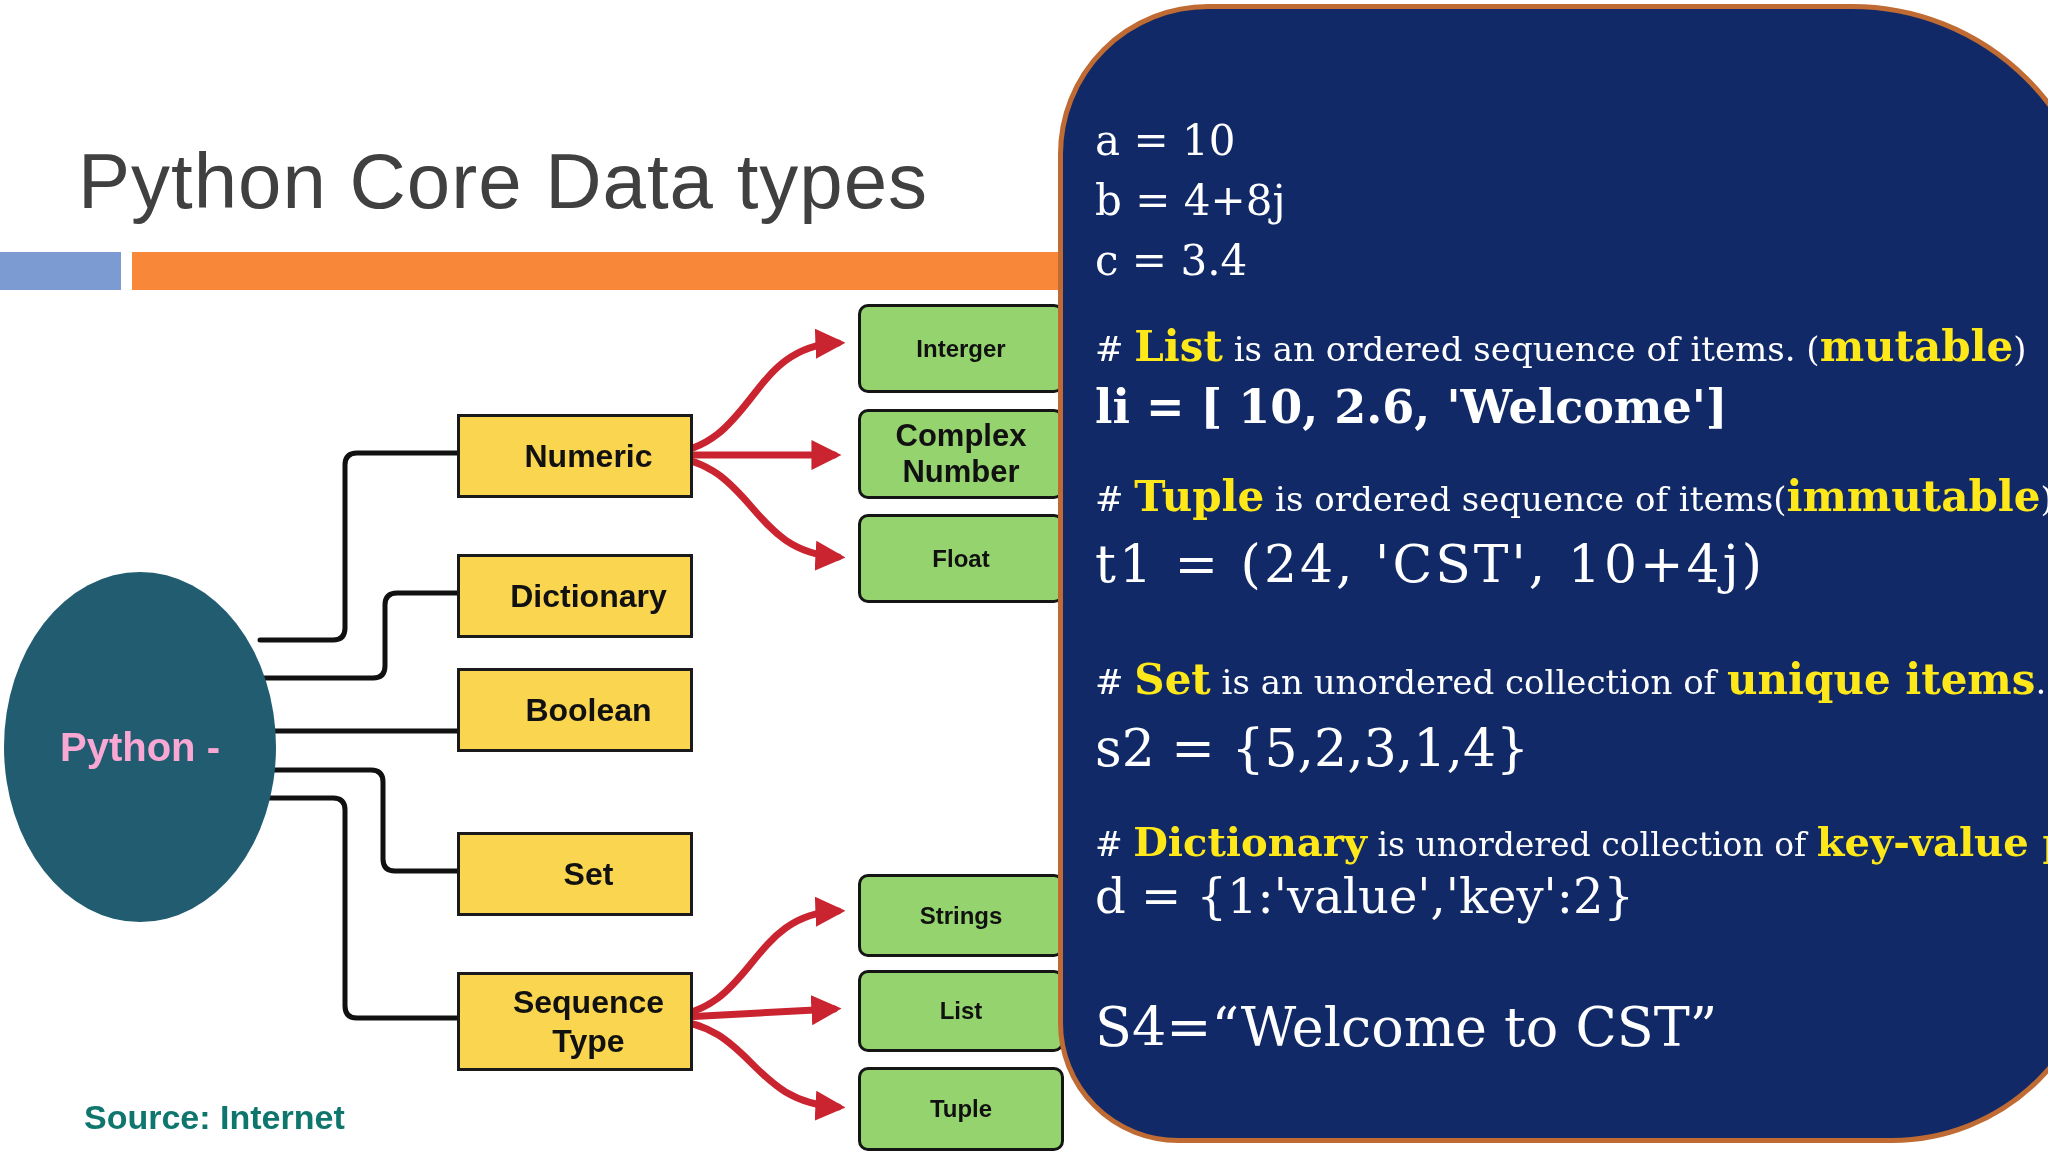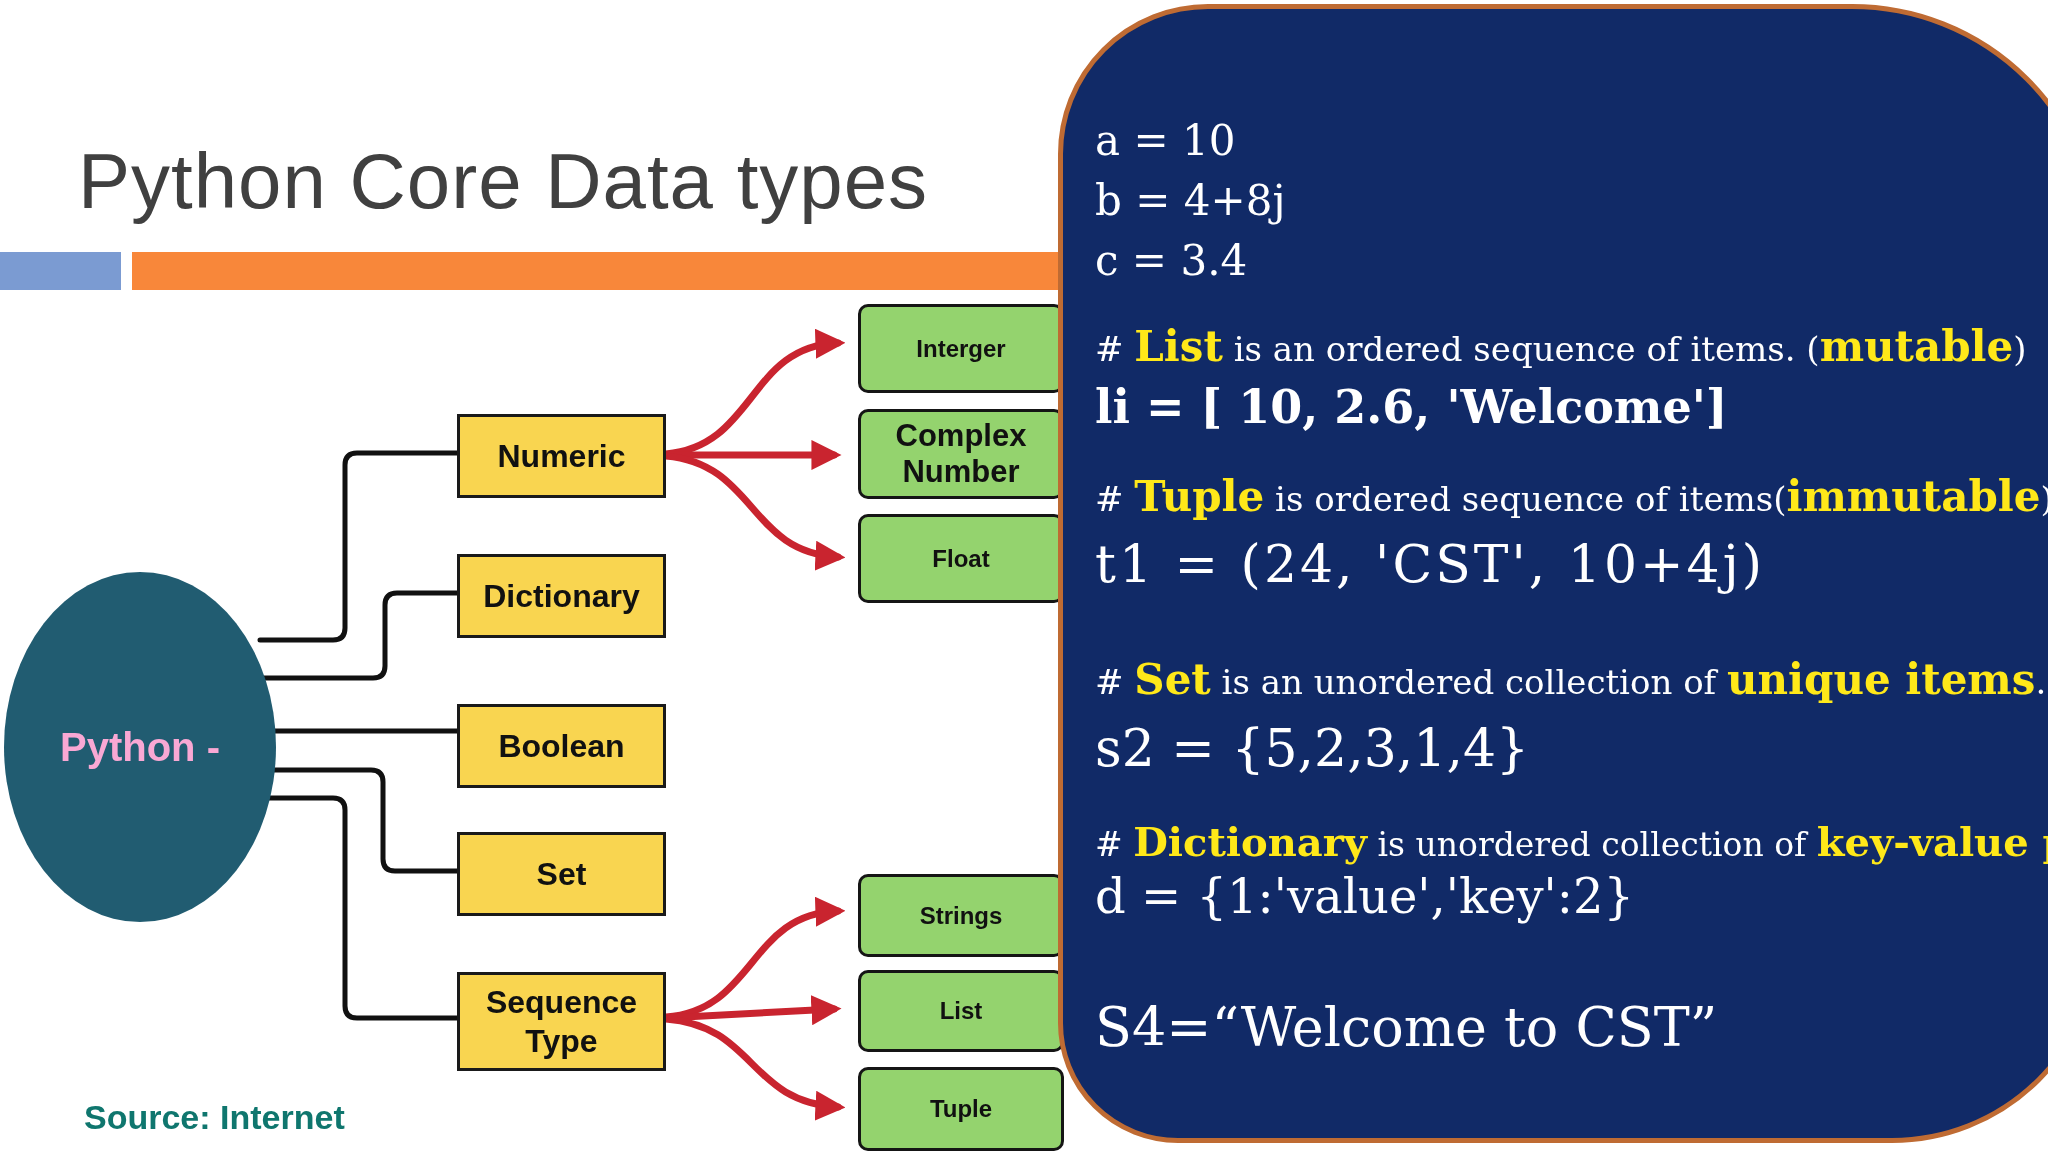--- a/index.html
+++ b/index.html
@@ -28,7 +28,7 @@
   }
   .ybox{
     left:457px;width:203px;height:78px;background:#f9d550;
-    border:3px solid #1a1a1a;font-size:32px;line-height:1.2;
+    border:3px solid #1a1a1a;font-size:32px;line-height:1.2;padding-left:27px;
   }
   .gbox{
     left:858px;width:200px;background:#94d36e;

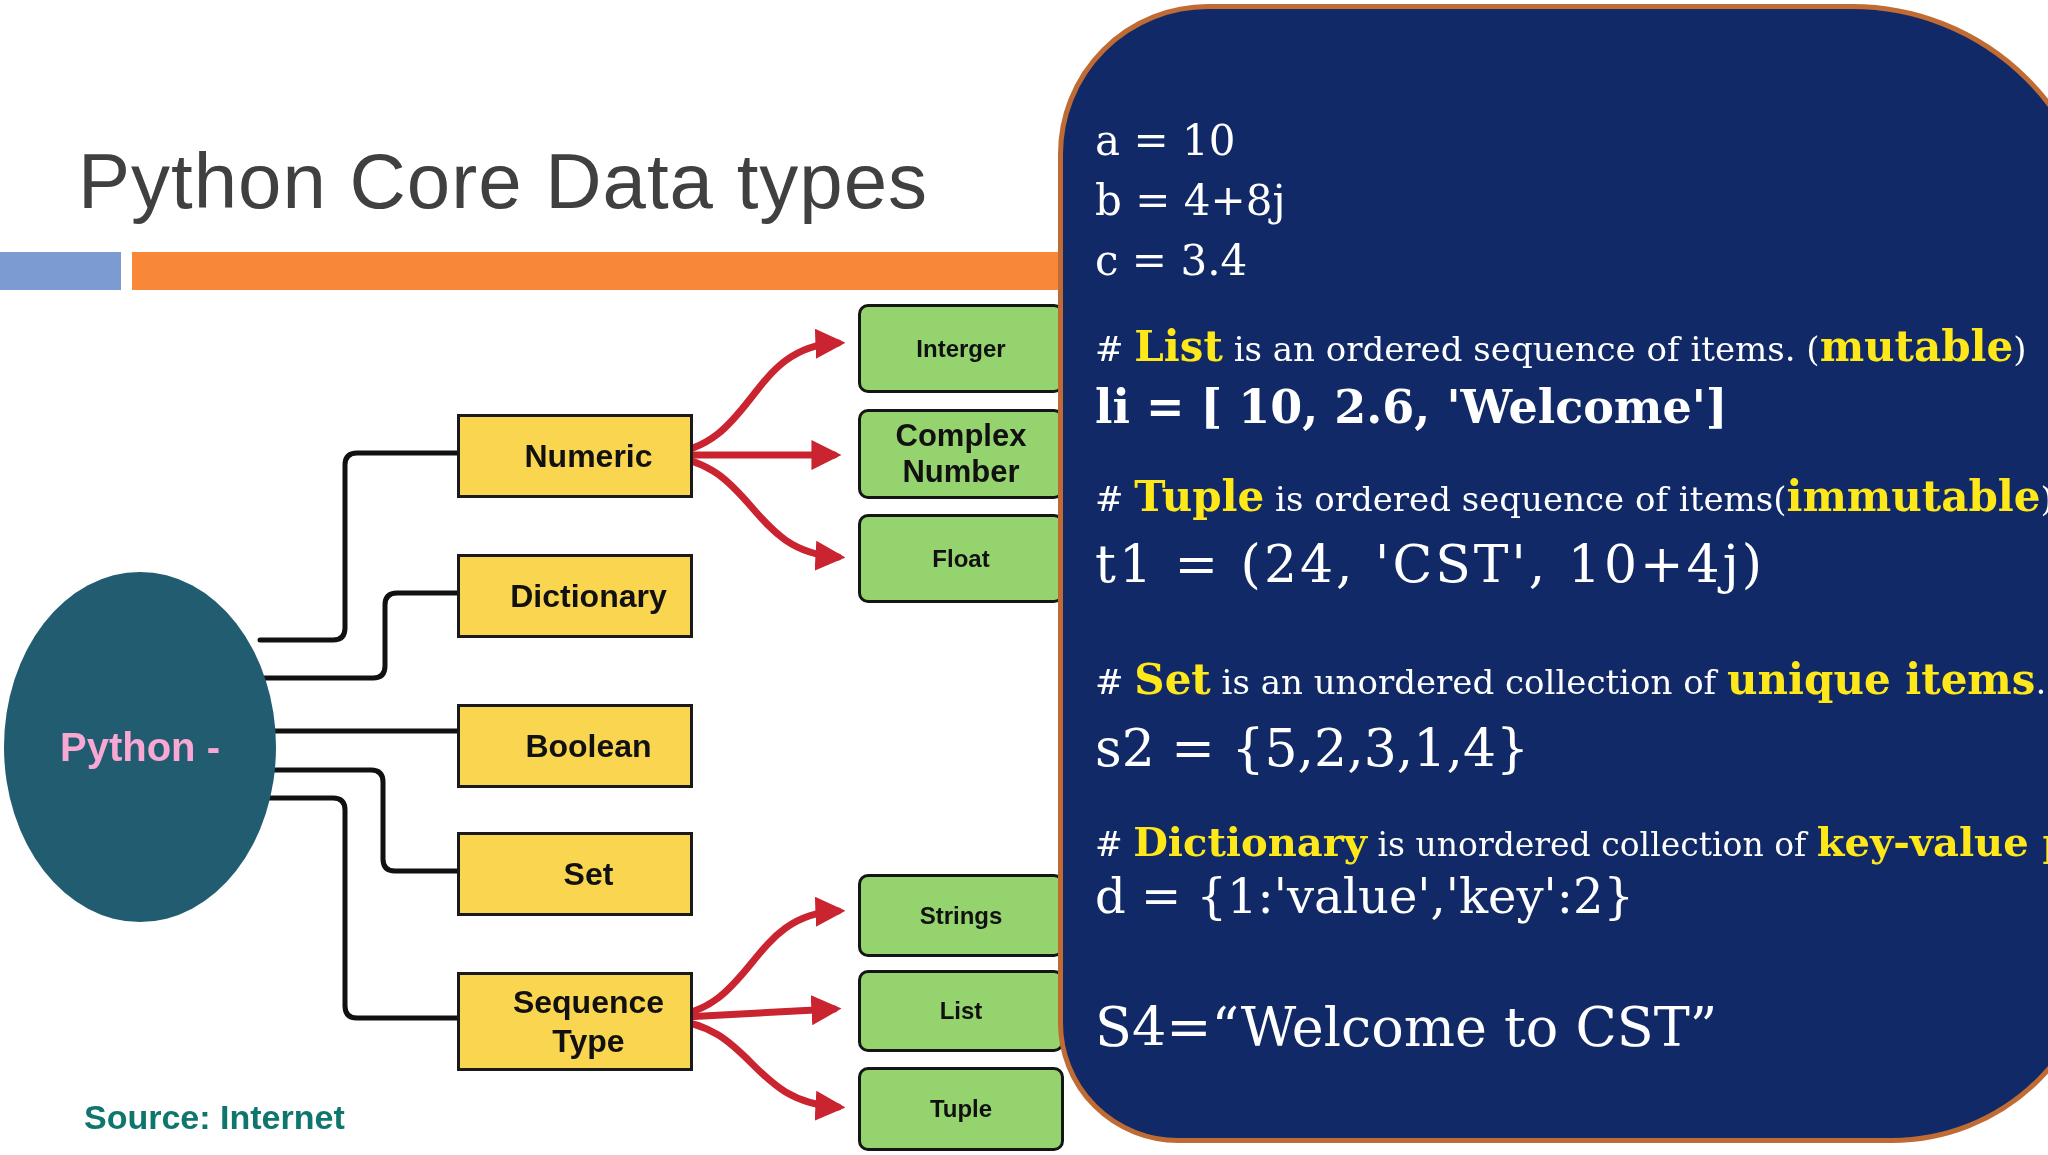--- a/index.html
+++ b/index.html
@@ -97,7 +97,7 @@
 <div class="node ybox" style="top:554px">
   <div>Dictionary</div>
 </div>
-<div class="node ybox" style="top:704px">
+<div class="node ybox" style="top:668px">
   <div>Boolean</div>
 </div>
 <div class="node ybox" style="top:832px">

